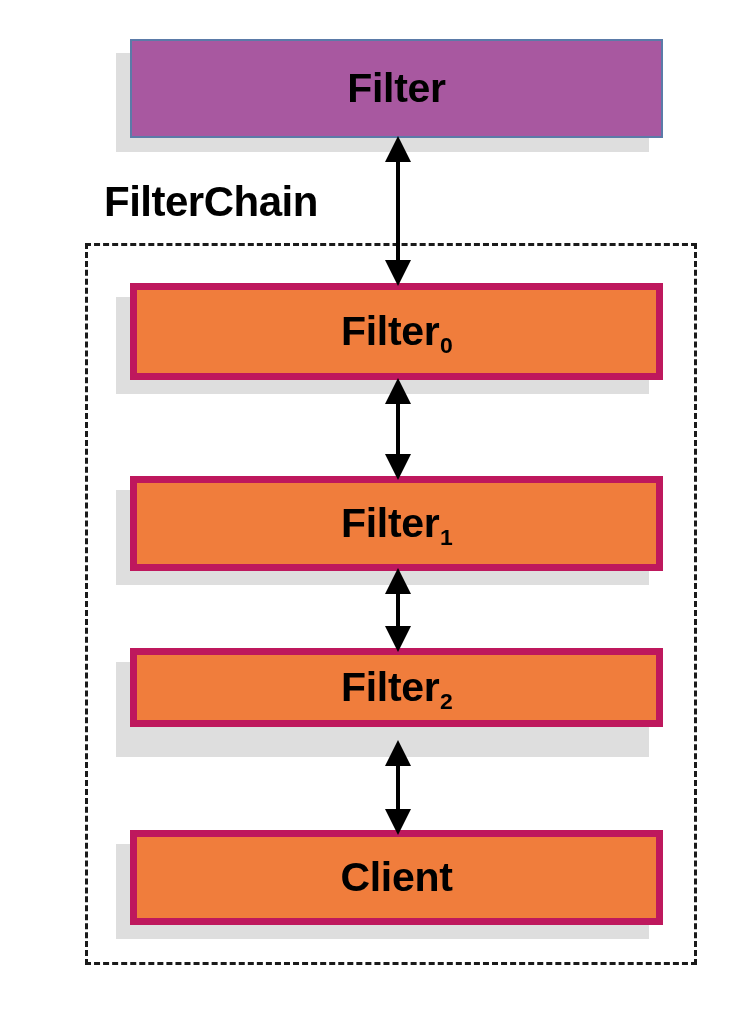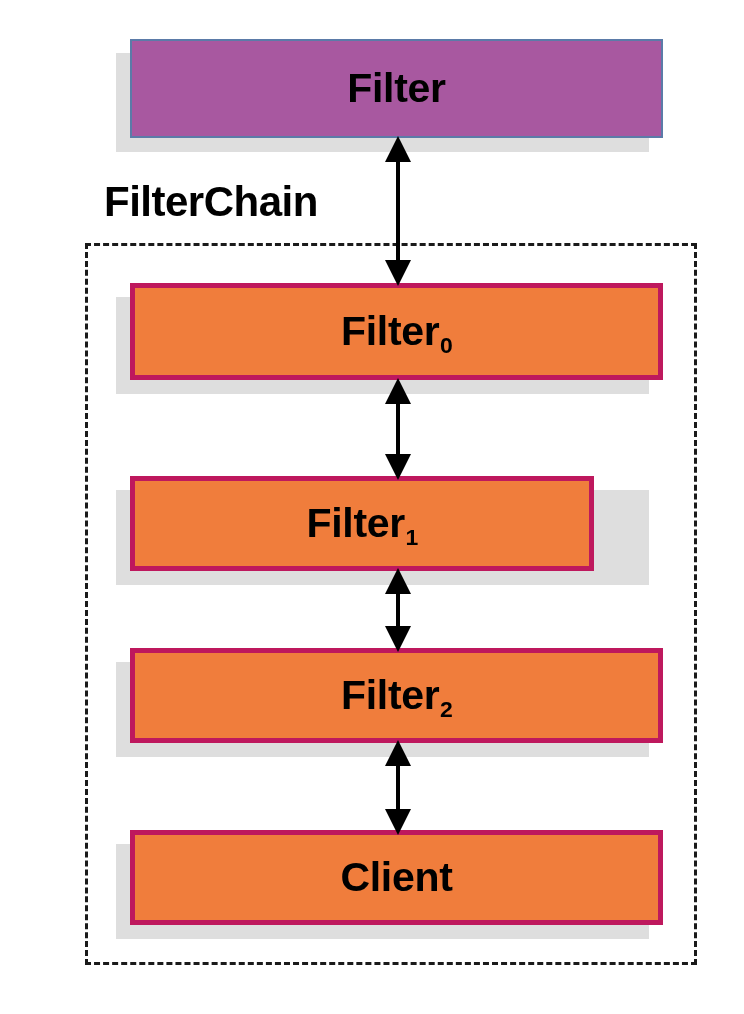--- a/index.html
+++ b/index.html
@@ -62,7 +62,7 @@
   }
   .node-body.filter {
     background: #f07d3c;
-    border: 5px solid #be185d;
+    border: 7px solid #be185d;
   }
   .node-label {
     font-size: 41px;

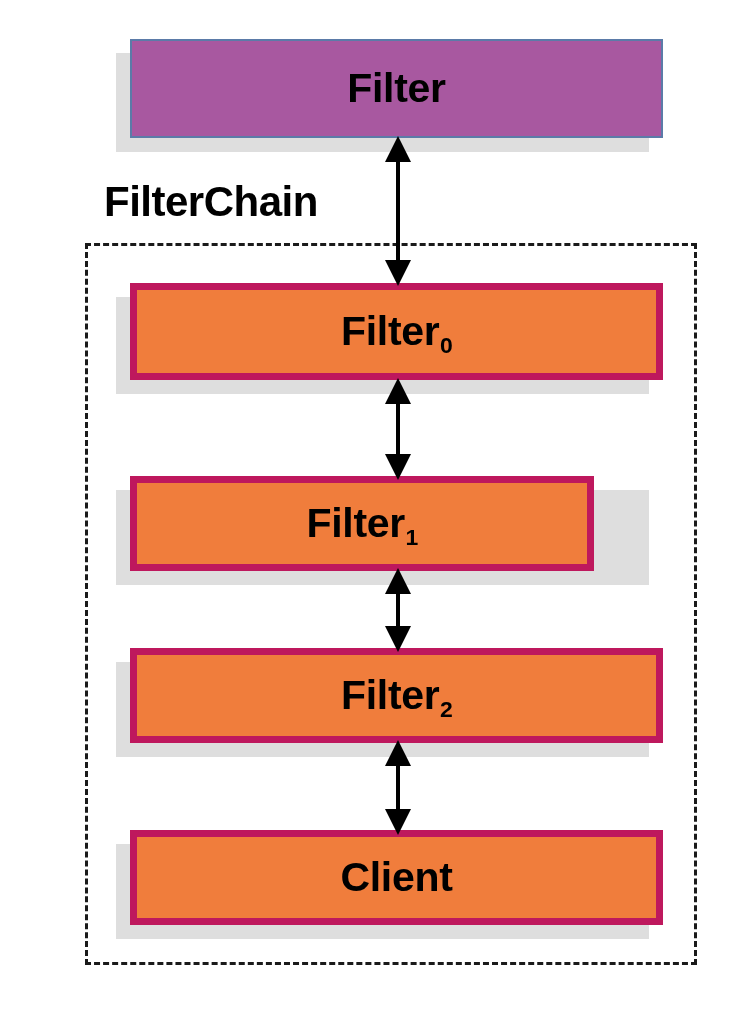--- a/index.html
+++ b/index.html
@@ -130,7 +130,7 @@
   </div>
 
   <div class="node-shadow" style="left:116px; top:490px; width:533px; height:95px;"></div>
-  <div class="node-body filter" style="left:130px; top:476px; width:464px; height:95px;">
+  <div class="node-body filter" style="left:130px; top:476px; width:533px; height:95px;">
     <span class="node-label">
       <span>Filter</span><sub>1</sub>
     </span>

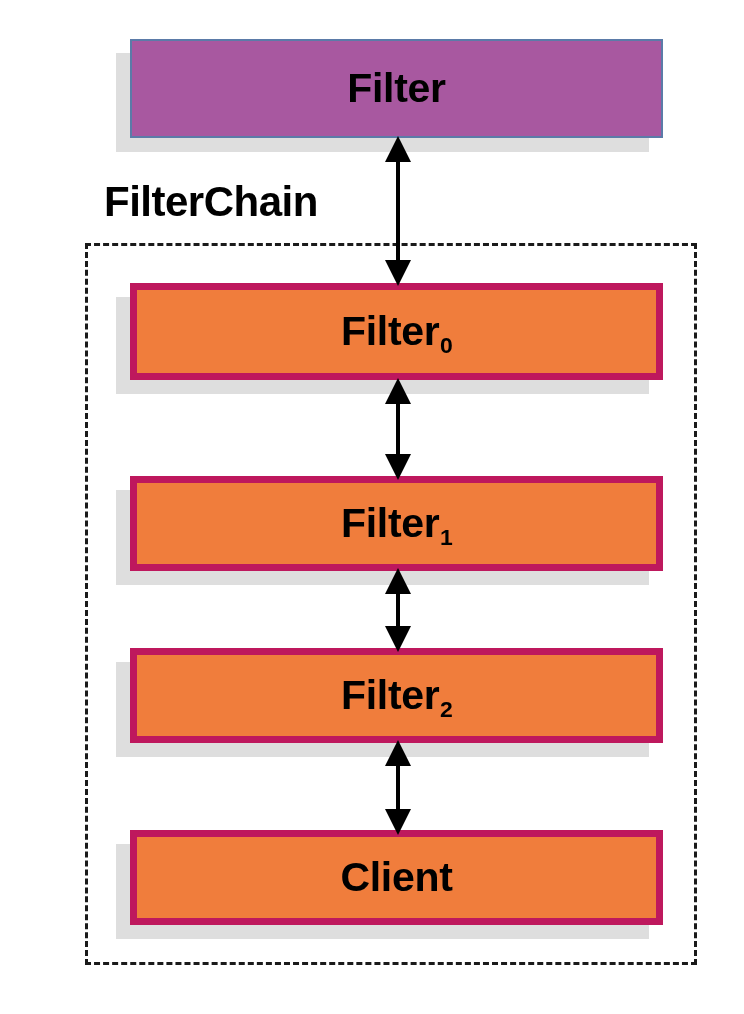--- a/index.html
+++ b/index.html
@@ -145,7 +145,7 @@
   </div>
 
   <div class="node-shadow" style="left:116px; top:662px; width:533px; height:95px;"></div>
-  <div class="node-body filter" style="left:130px; top:648px; width:533px; height:95px;">
+  <div class="node-body filter" style="left:130px; top:648px; width:533px; height:79px;">
     <span class="node-label">
       <span>Filter</span><sub>2</sub>
     </span>

